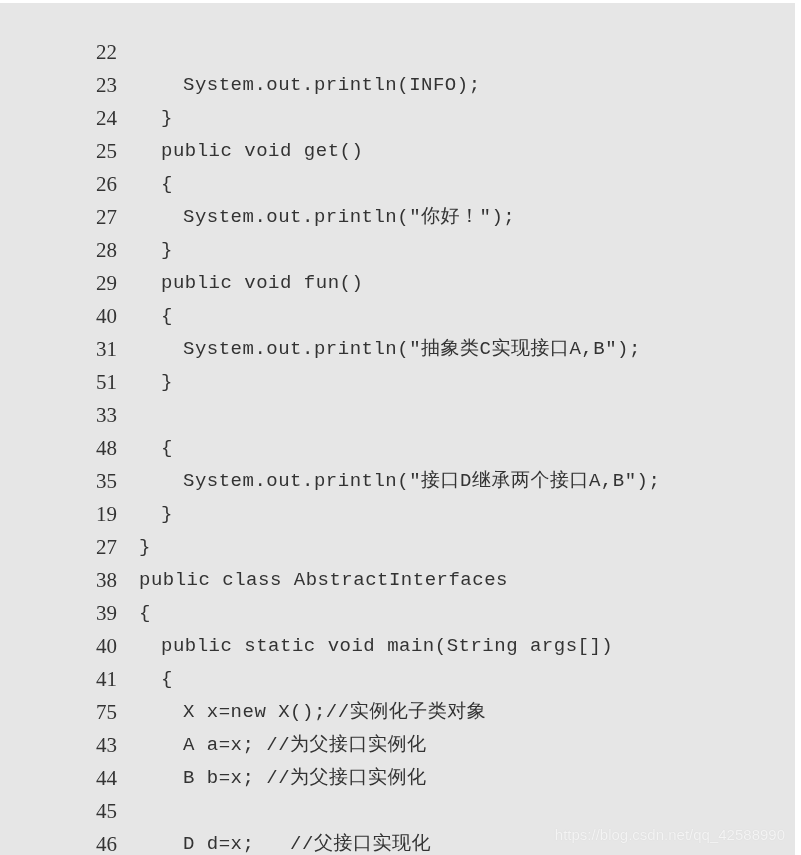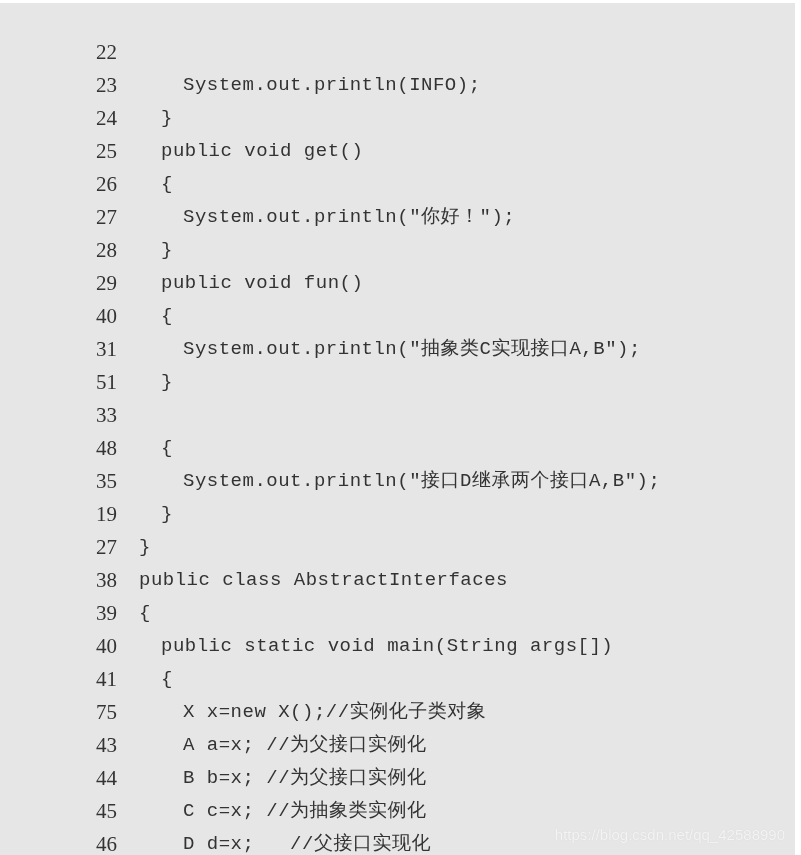--- a/index.html
+++ b/index.html
@@ -152,7 +152,6 @@
   </div>
   <div class="line" style="top:726px">
     <span class="ln">44</span>
-    <span class="code i2">C c=x; //为抽象类实例化</span>
   </div>
   <div class="line" style="top:759px">
     <span class="ln">45</span>

